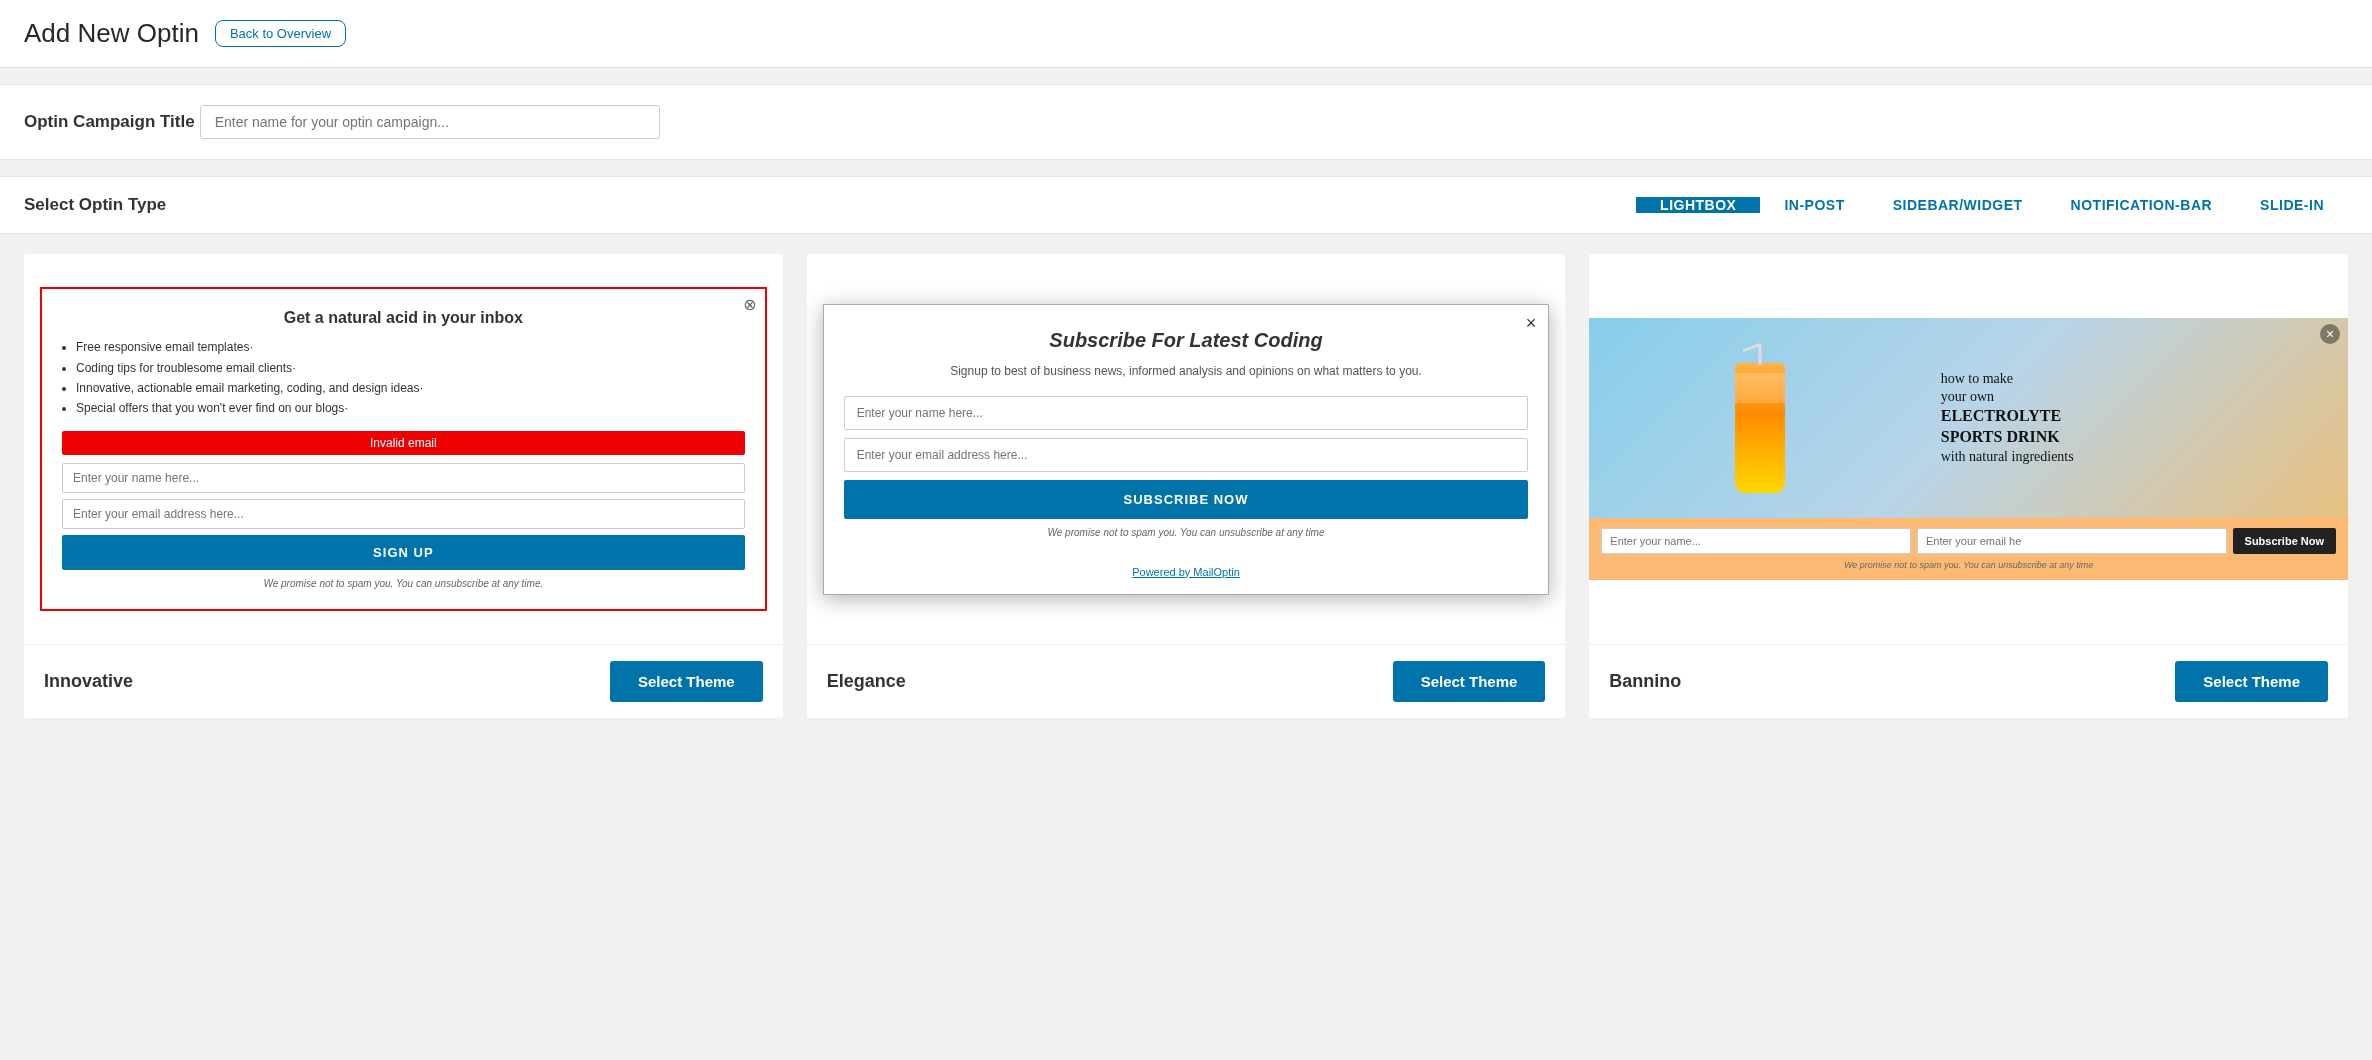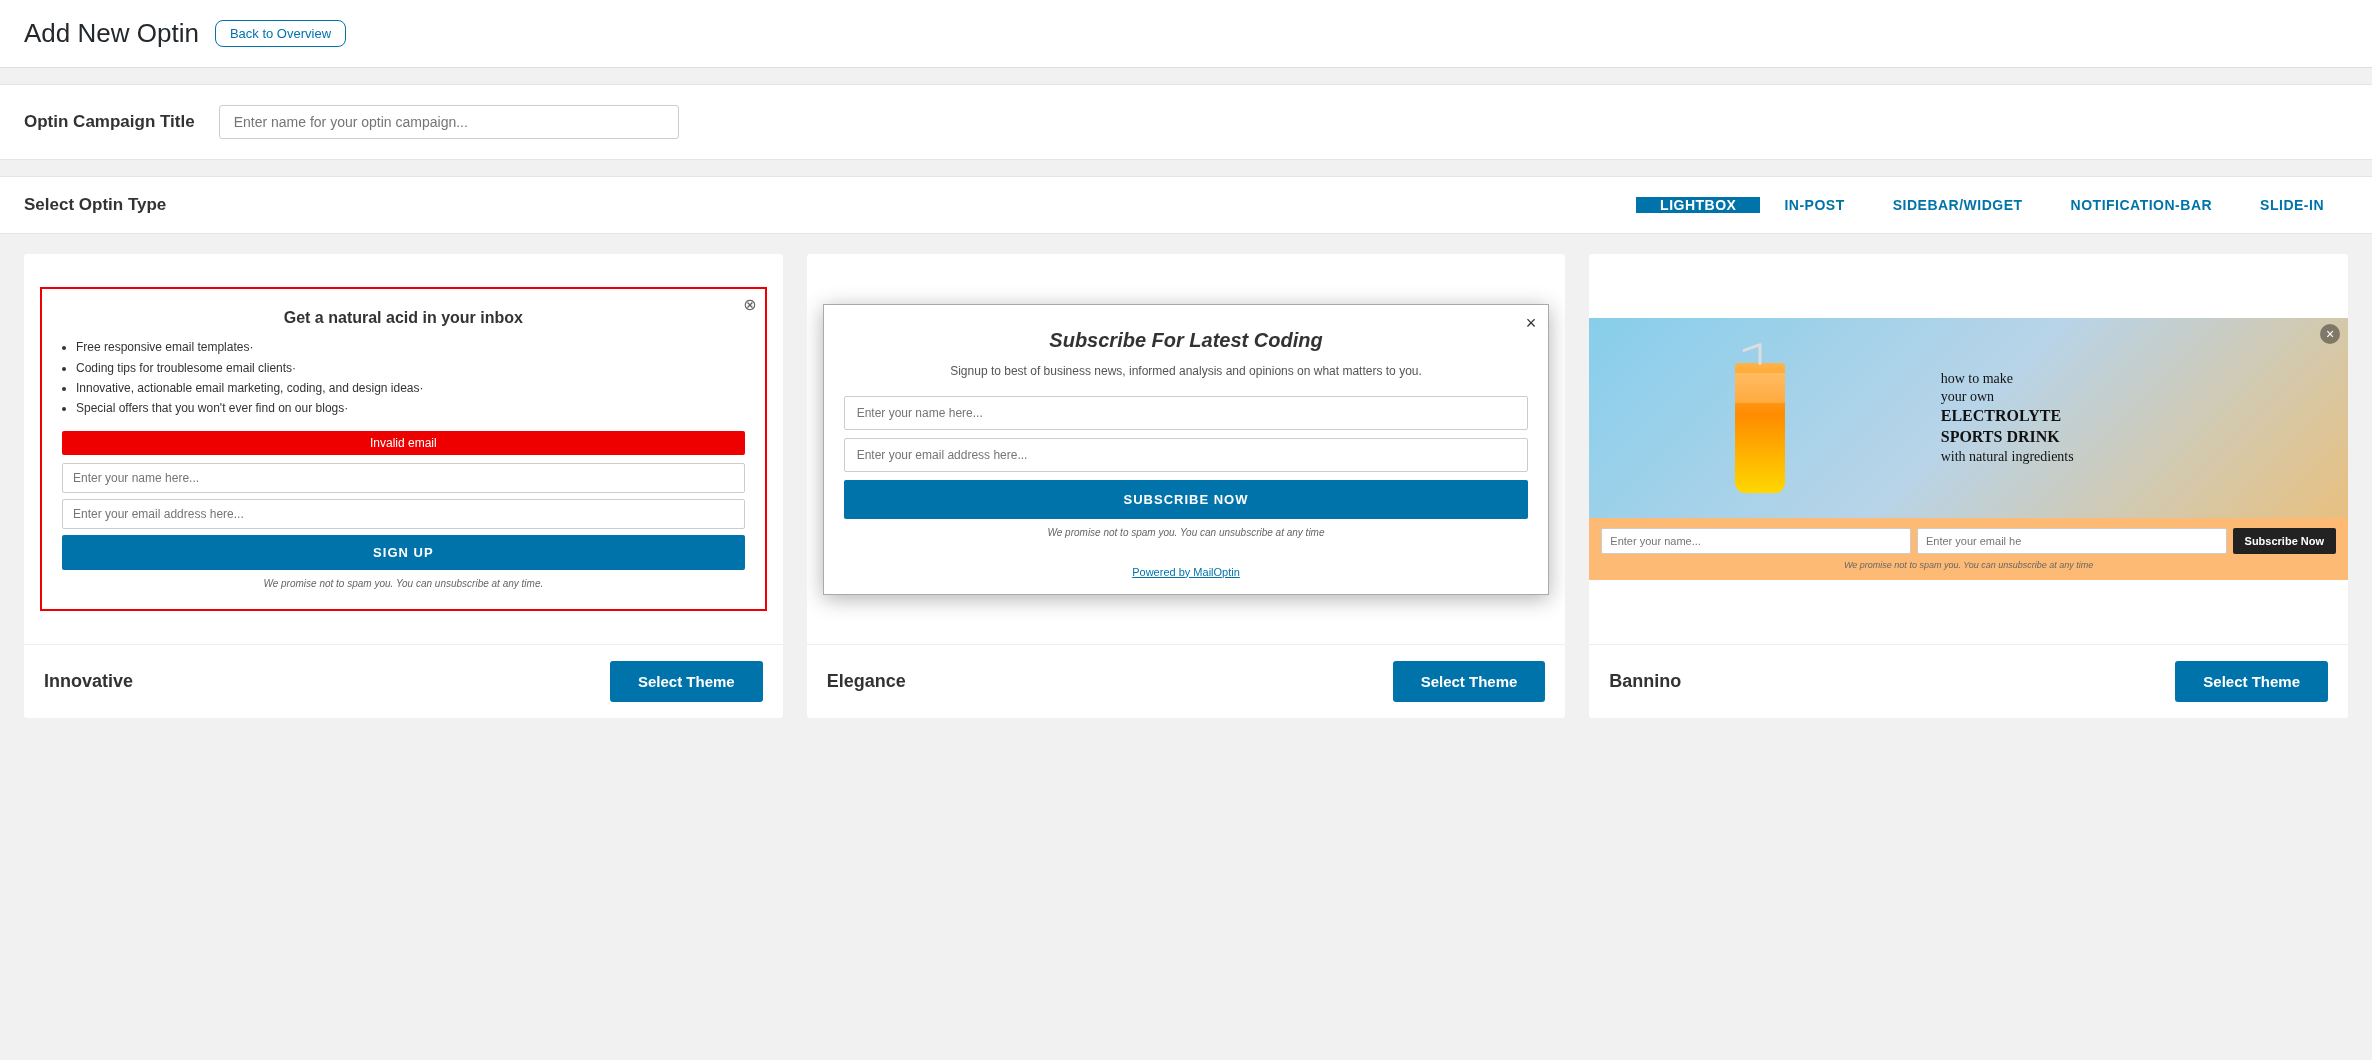--- a/index.html
+++ b/index.html
@@ -34,7 +34,7 @@
       margin: 16px 0;
       display: flex;
       align-items: center;
-      gap: 24px;
+      gap: 5px;
       border-top: 1px solid #e5e5e5;
       border-bottom: 1px solid #e5e5e5;
     }

